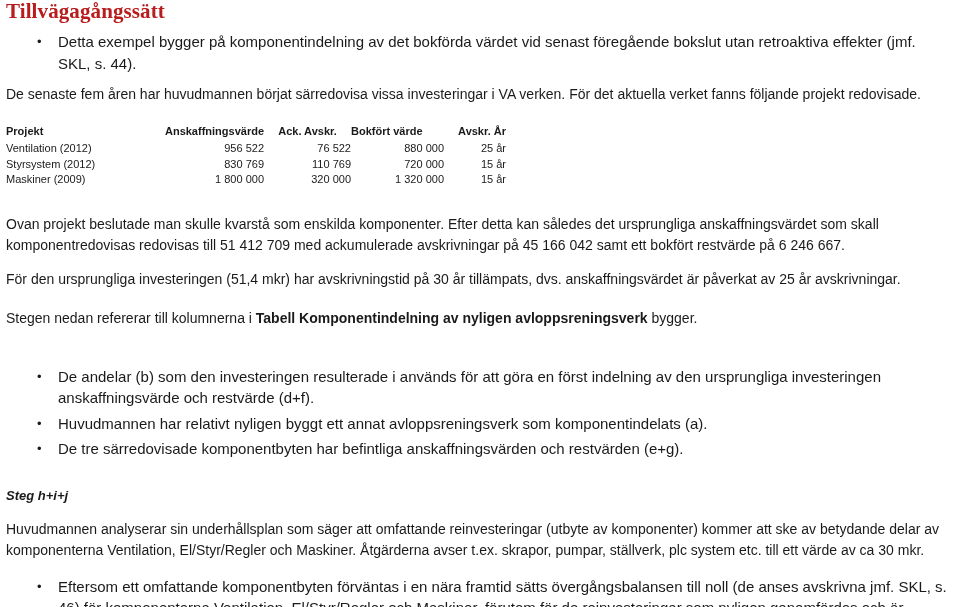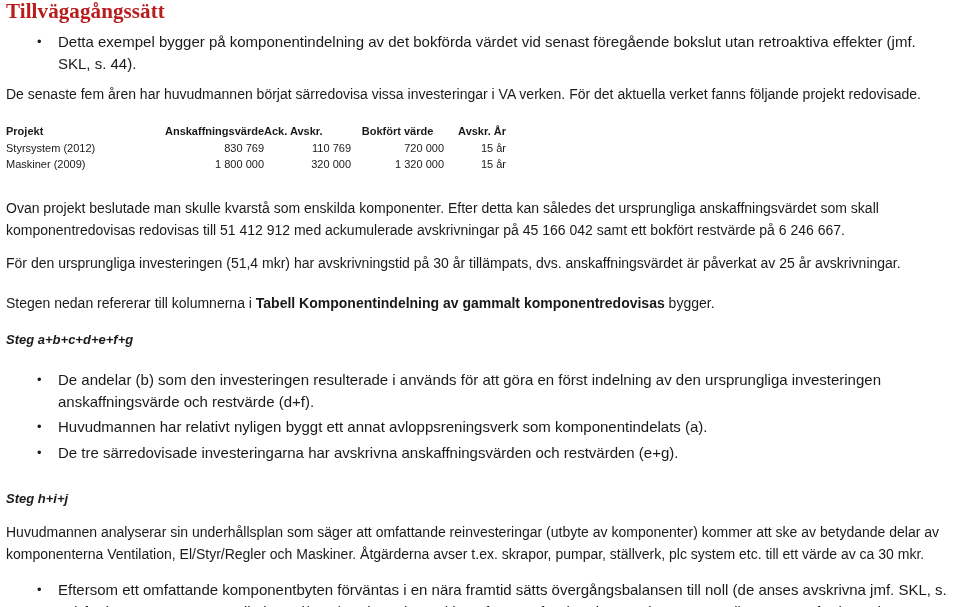--- a/index.html
+++ b/index.html
@@ -87,7 +87,7 @@
   table.proj .c3 { text-align: right; width: 93px;  }
   table.proj .c4 { text-align: right; width: 62px;  }
   table.proj thead .c1 { text-align: right; padding-left: 13px; }
-  table.proj thead .c2 { text-align: left; }
+  table.proj thead .c2 { text-align: center; }
   table.proj thead .c3 { text-align: center; margin-top: 18px; }
   table.proj thead .c4 { text-align: right; }
 

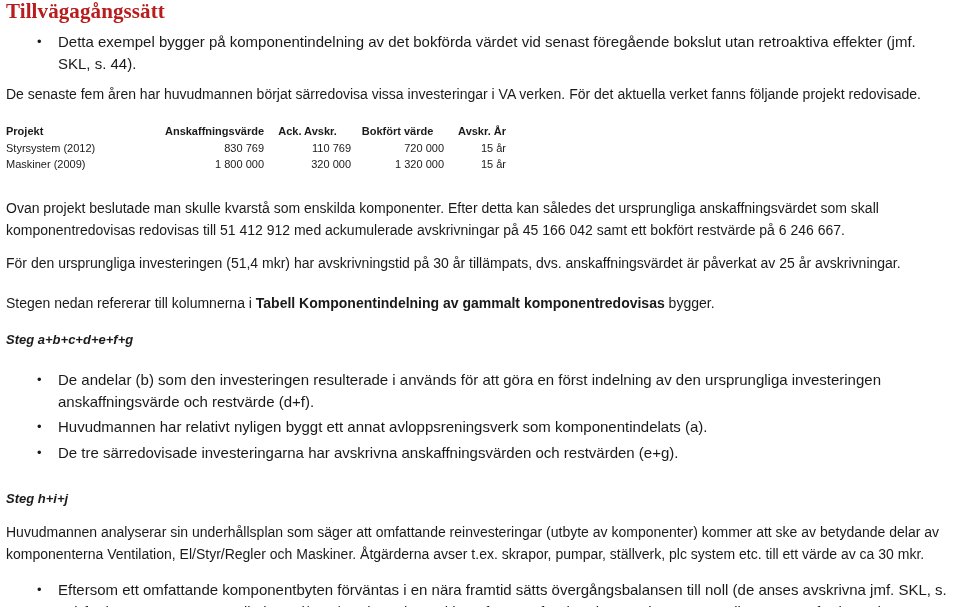--- a/index.html
+++ b/index.html
@@ -88,7 +88,7 @@
   table.proj .c4 { text-align: right; width: 62px;  }
   table.proj thead .c1 { text-align: right; padding-left: 13px; }
   table.proj thead .c2 { text-align: center; }
-  table.proj thead .c3 { text-align: center; margin-top: 18px; }
+  table.proj thead .c3 { text-align: left; margin-top: 18px; }
   table.proj thead .c4 { text-align: right; }
 
   .steg {

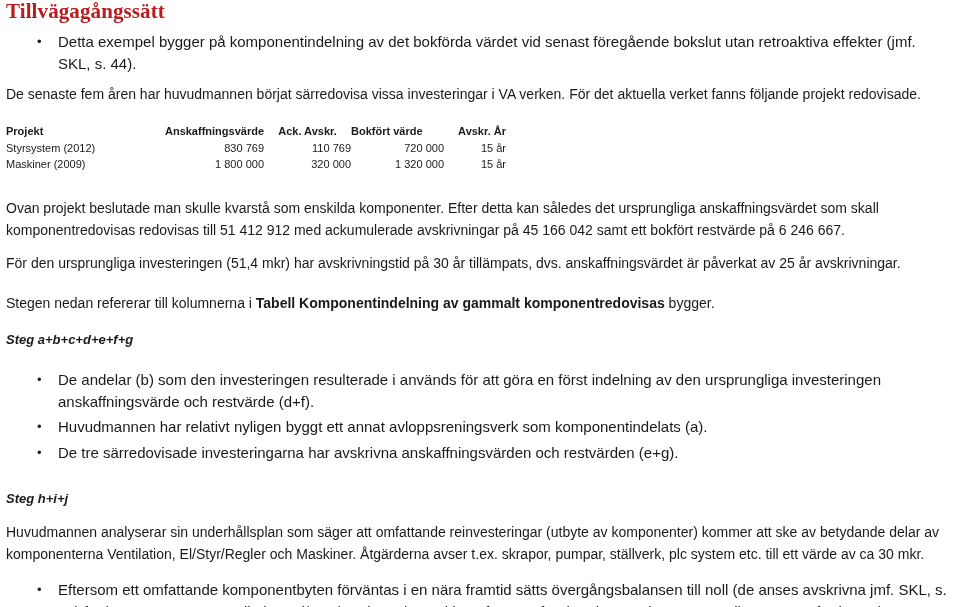--- a/index.html
+++ b/index.html
@@ -131,6 +131,13 @@
     </thead>
     <tbody>
       <tr>
+        <td class="c0">Ventilation (2012)</td>
+        <td class="c1">956 522</td>
+        <td class="c2">76 522</td>
+        <td class="c3">880 000</td>
+        <td class="c4">25 år</td>
+      </tr>
+      <tr>
         <td class="c0">Styrsystem (2012)</td>
         <td class="c1">830 769</td>
         <td class="c2">110 769</td>

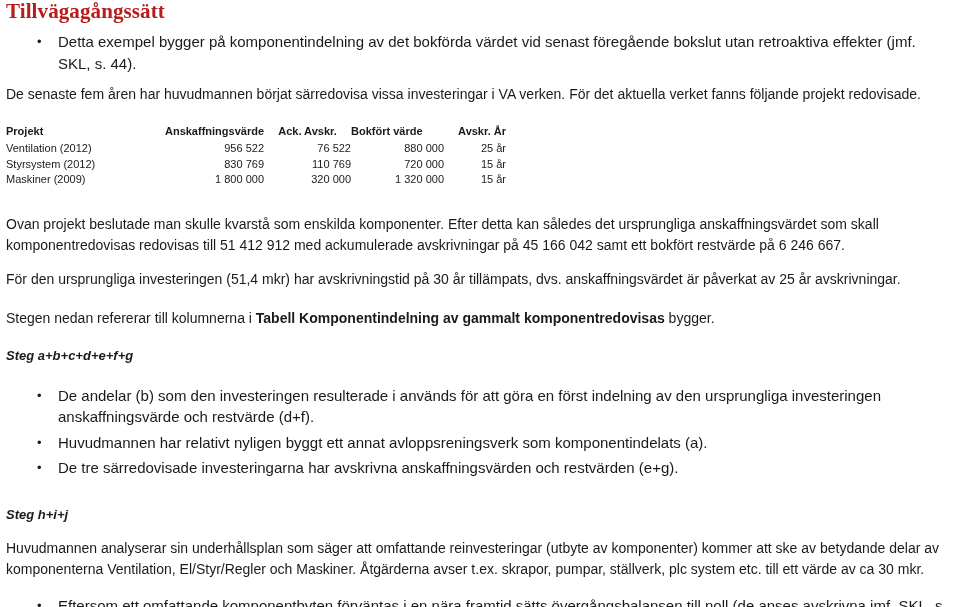--- a/index.html
+++ b/index.html
@@ -156,7 +156,7 @@
 
   <div class="gap-26"></div>
 
-  <p class="body">Ovan projekt beslutade man skulle kvarstå som enskilda komponenter. Efter detta kan således det ursprungliga anskaffningsvärdet som skall komponentredovisas redovisas till 51 412 912 med ackumulerade avskrivningar på 45 166 042 samt ett bokfört restvärde på 6 246 667.</p>
+  <p class="body">Ovan projekt beslutade man skulle kvarstå som enskilda komponenter. Efter detta kan således det ursprungliga anskaffningsvärdet som skall komponentredovisas redovisas till 51 412 709 med ackumulerade avskrivningar på 45 166 042 samt ett bokfört restvärde på 6 246 667.</p>
 
   <div class="gap-12"></div>
 

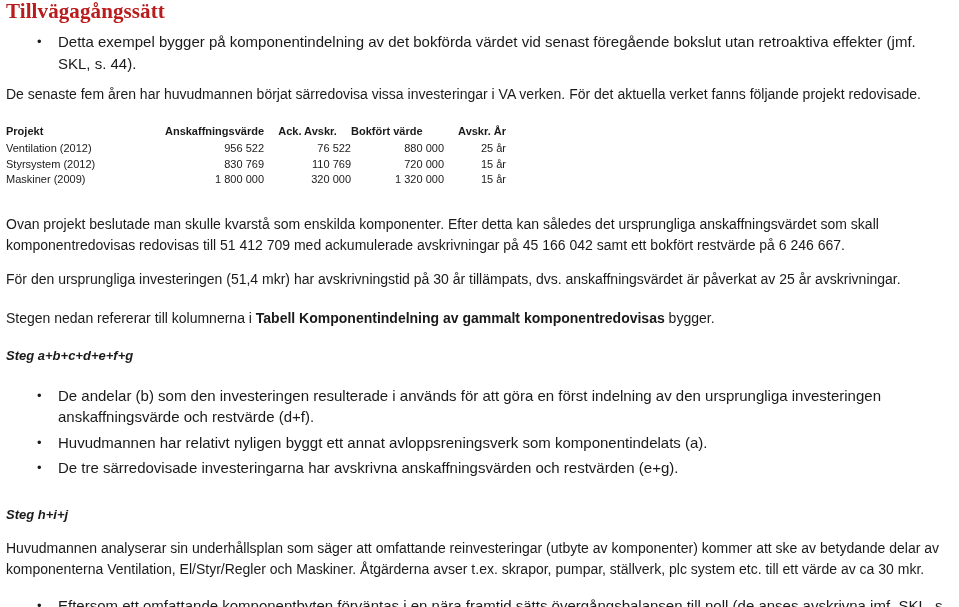--- a/index.html
+++ b/index.html
@@ -164,7 +164,7 @@
 
   <div class="gap-18"></div>
 
-  <p class="body"><span>Stegen nedan refererar till kolumnerna i </span><b class="strong">Tabell Komponentindelning av gammalt komponentredovisas</b><span> bygger.</span></p>
+  <p class="body"><span>Stegen nedan refererar till kolumnerna i </span><b class="strong">Tabell Komponentindelning av nyligen avloppsreningsverk</b><span> bygger.</span></p>
 
   <div class="gap-16"></div>
 

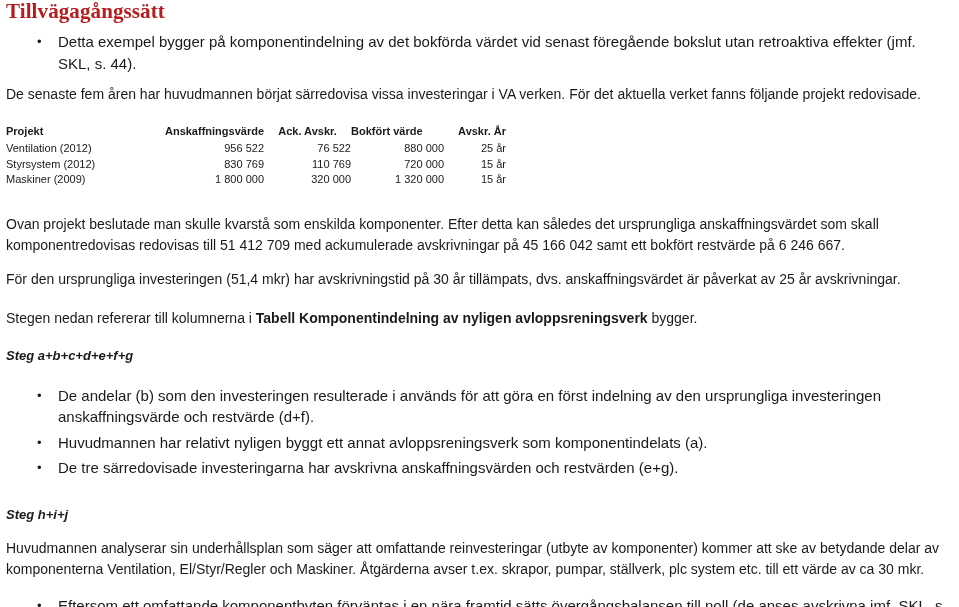--- a/index.html
+++ b/index.html
@@ -168,7 +168,6 @@
 
   <div class="gap-16"></div>
 
-  <p class="steg">Steg a+b+c+d+e+f+g</p>
 
   <div class="gap-16"></div>
 

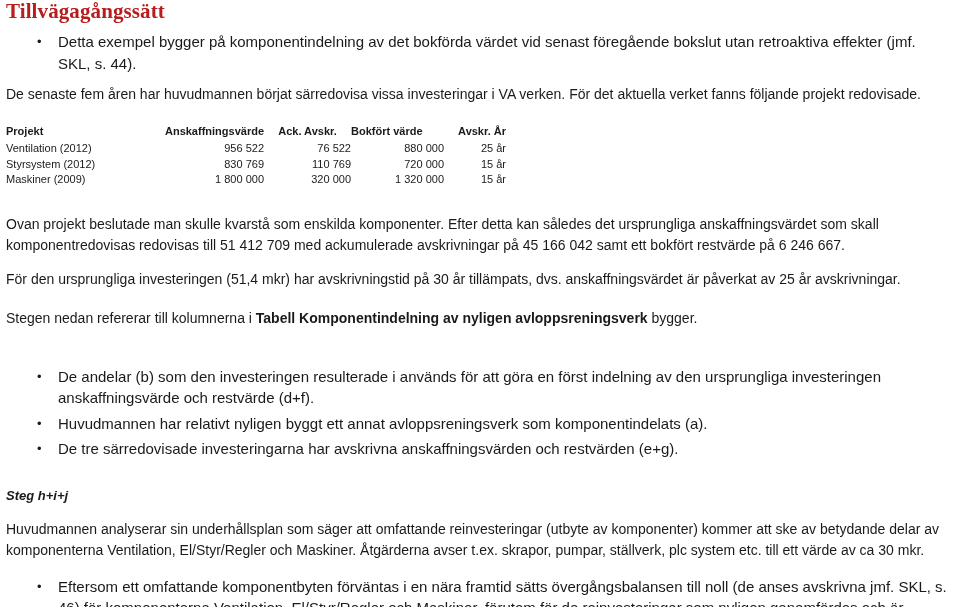--- a/index.html
+++ b/index.html
@@ -174,7 +174,7 @@
   <ul class="bul">
     <li><span>De andelar (b) som den investeringen resulterade i används för att göra en först indelning av den ursprungliga investeringen anskaffningsvärde och restvärde (d+f).</span></li>
     <li><span>Huvudmannen har relativt nyligen byggt ett annat avloppsreningsverk som komponentindelats (a).</span></li>
-    <li><span>De tre särredovisade investeringarna har avskrivna anskaffningsvärden och restvärden (e+g).</span></li>
+    <li><span>De tre särredovisade komponentbyten har befintliga anskaffningsvärden och restvärden (e+g).</span></li>
   </ul>
 
   <div class="gap-22"></div>

